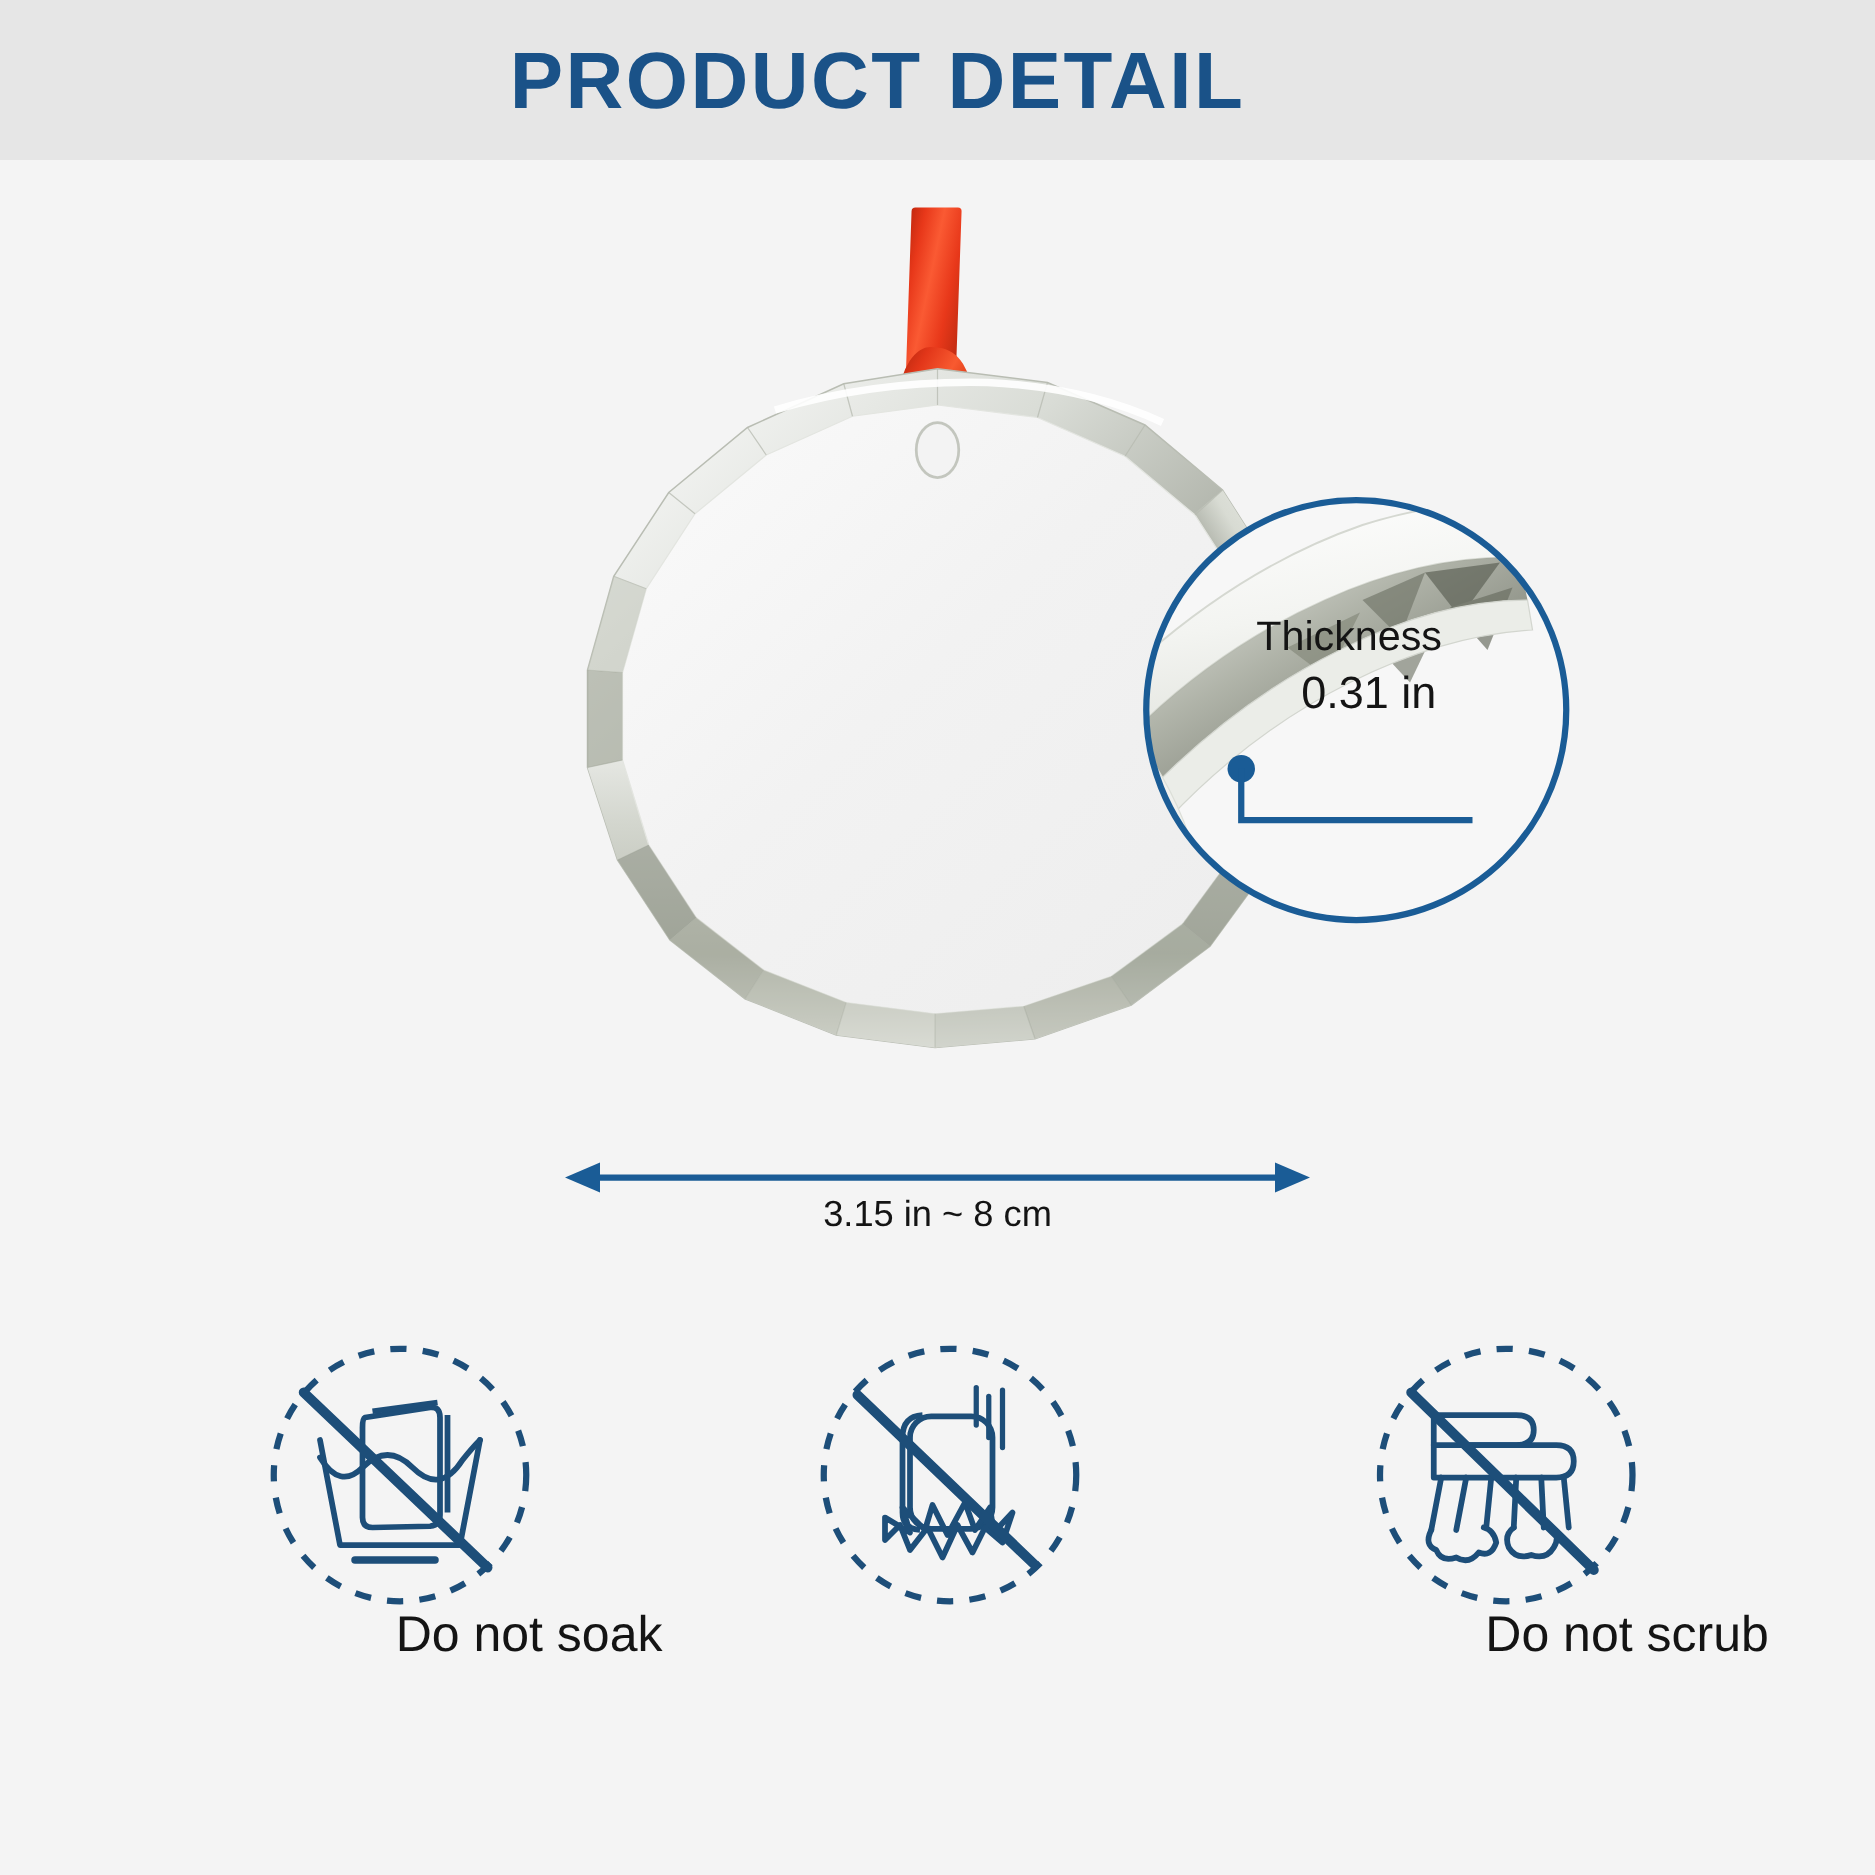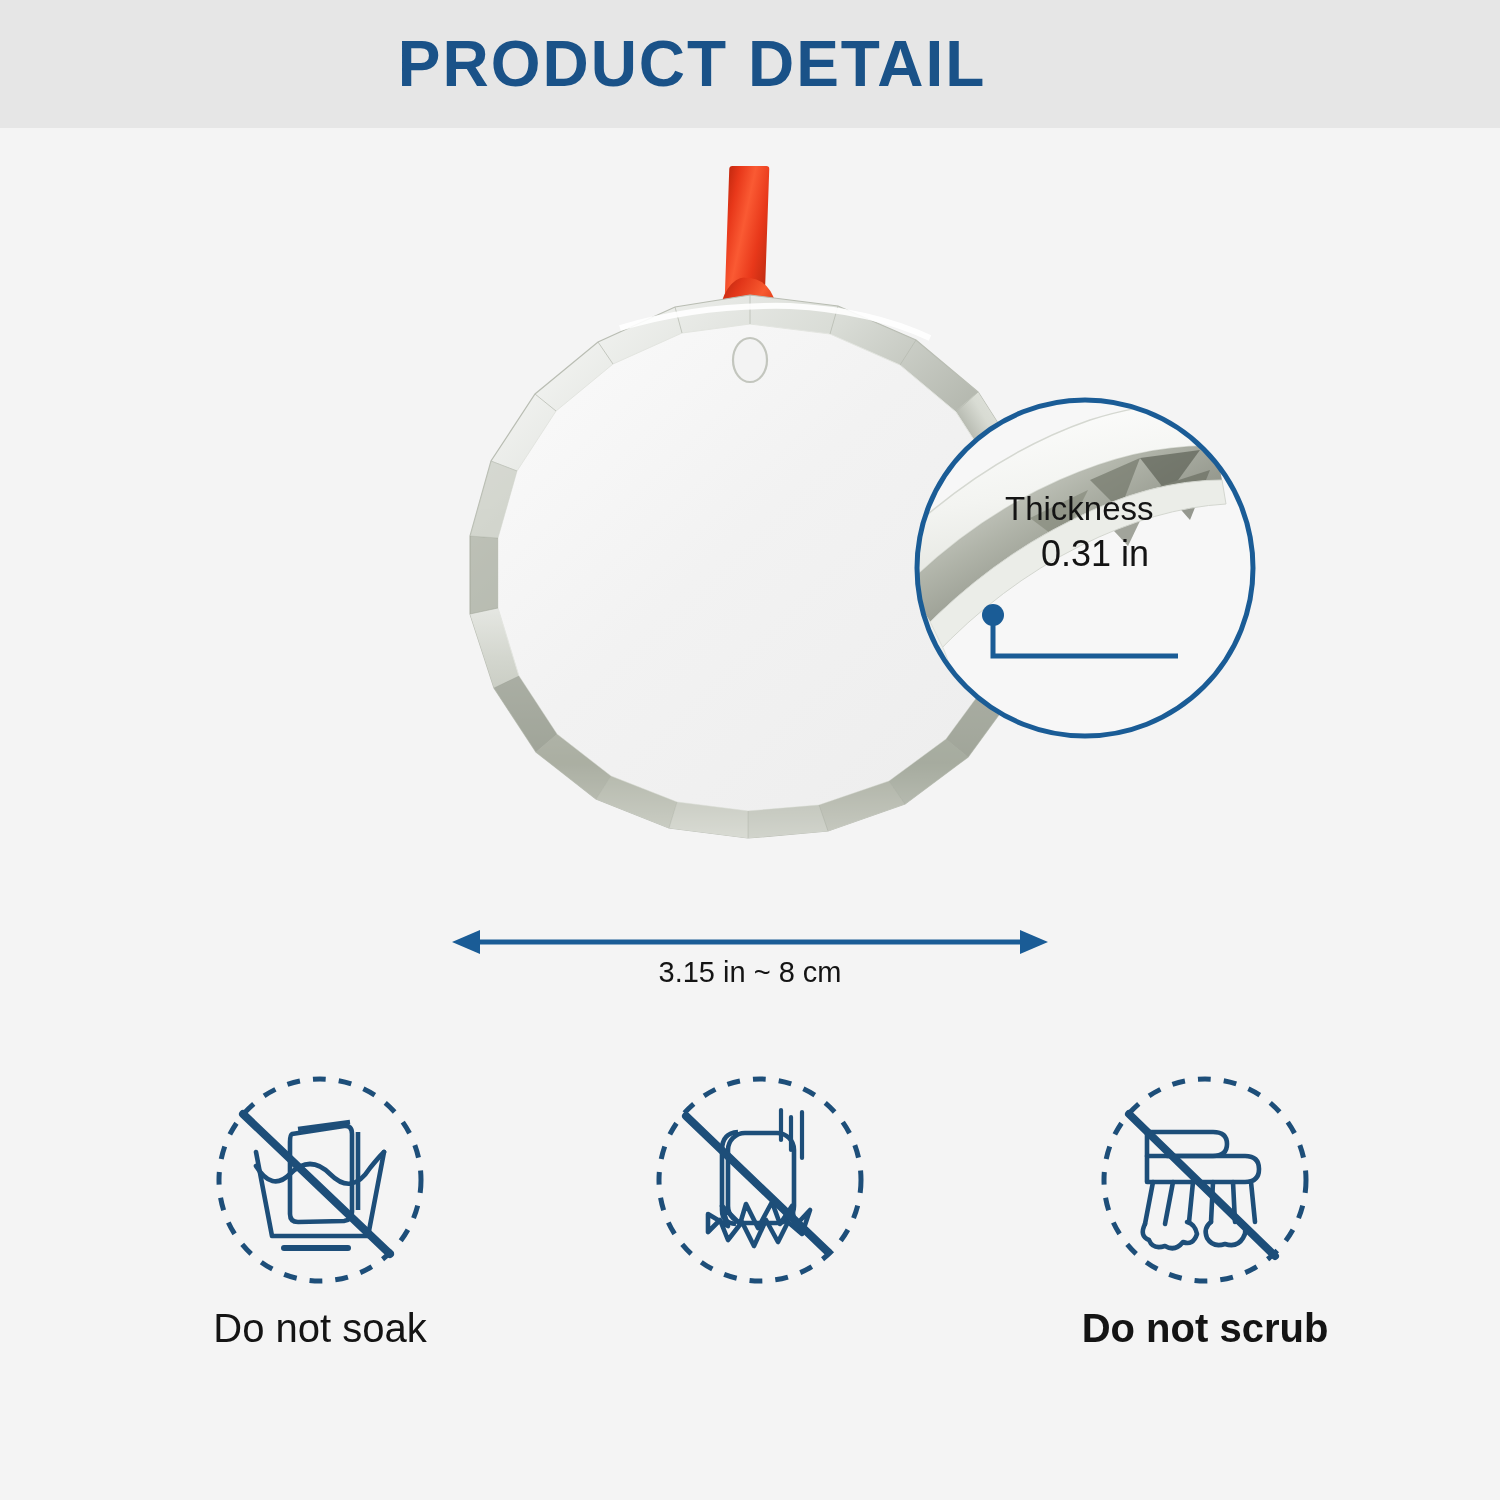--- a/index.html
+++ b/index.html
@@ -25,7 +25,7 @@
   }
   .page-title {
     position: absolute;
-    left: 12px; top: 22px;
+    left: 0; top: 22px;
     width: 1360px;
     text-align: center;
     font-size: 64px;
@@ -35,6 +35,7 @@
     font-family: "Liberation Sans", sans-serif;
     line-height: 84px;
     white-space: nowrap;
+    padding-left: 22px;
   }
 
   

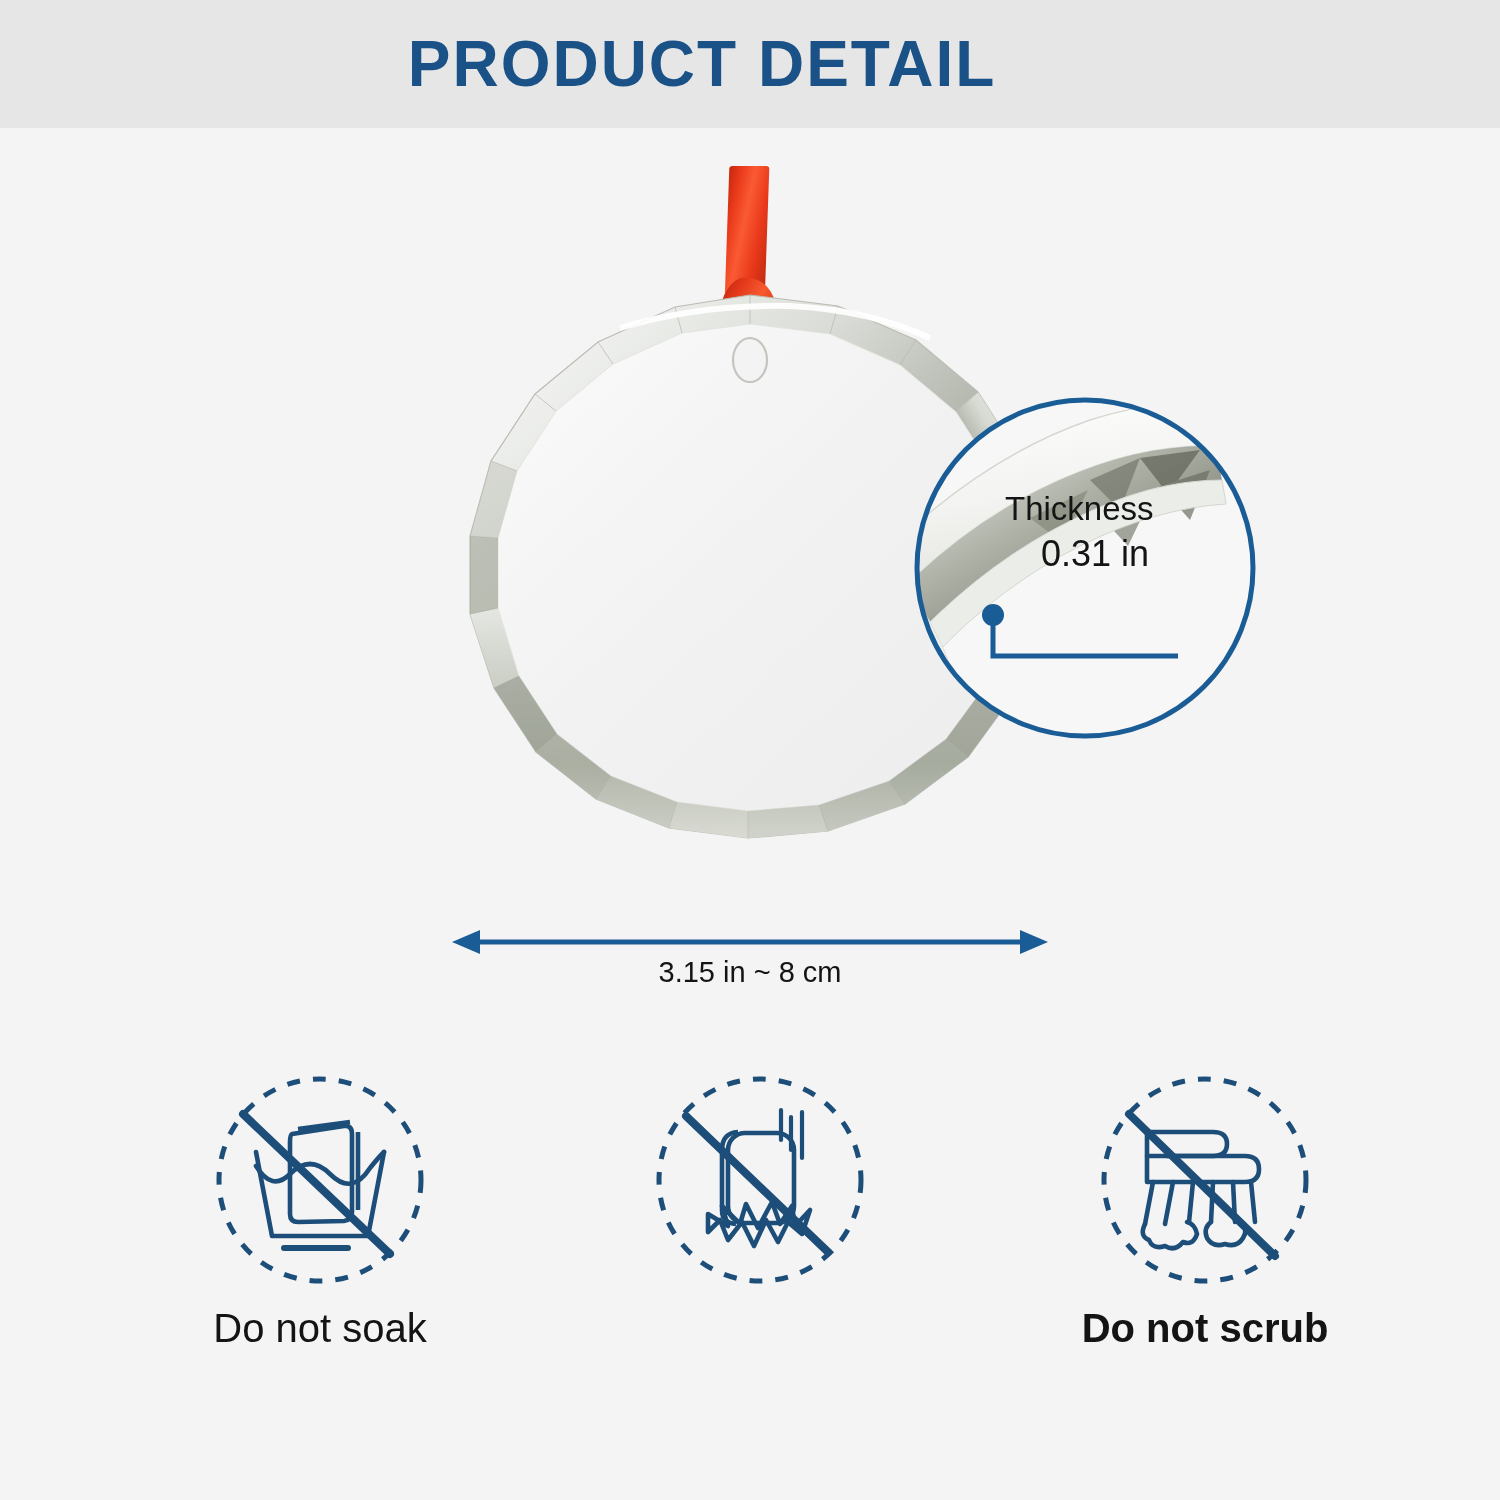--- a/index.html
+++ b/index.html
@@ -149,9 +149,9 @@
   }
   .care-caption {
     position: absolute;
-    left: 0; top: 244px;
+    left: 0; top: 224px;
     width: 420px;
-    text-align: center;
+    text-align: right;
     font-size: 40px;
     line-height: 48px;
     color: #141414;

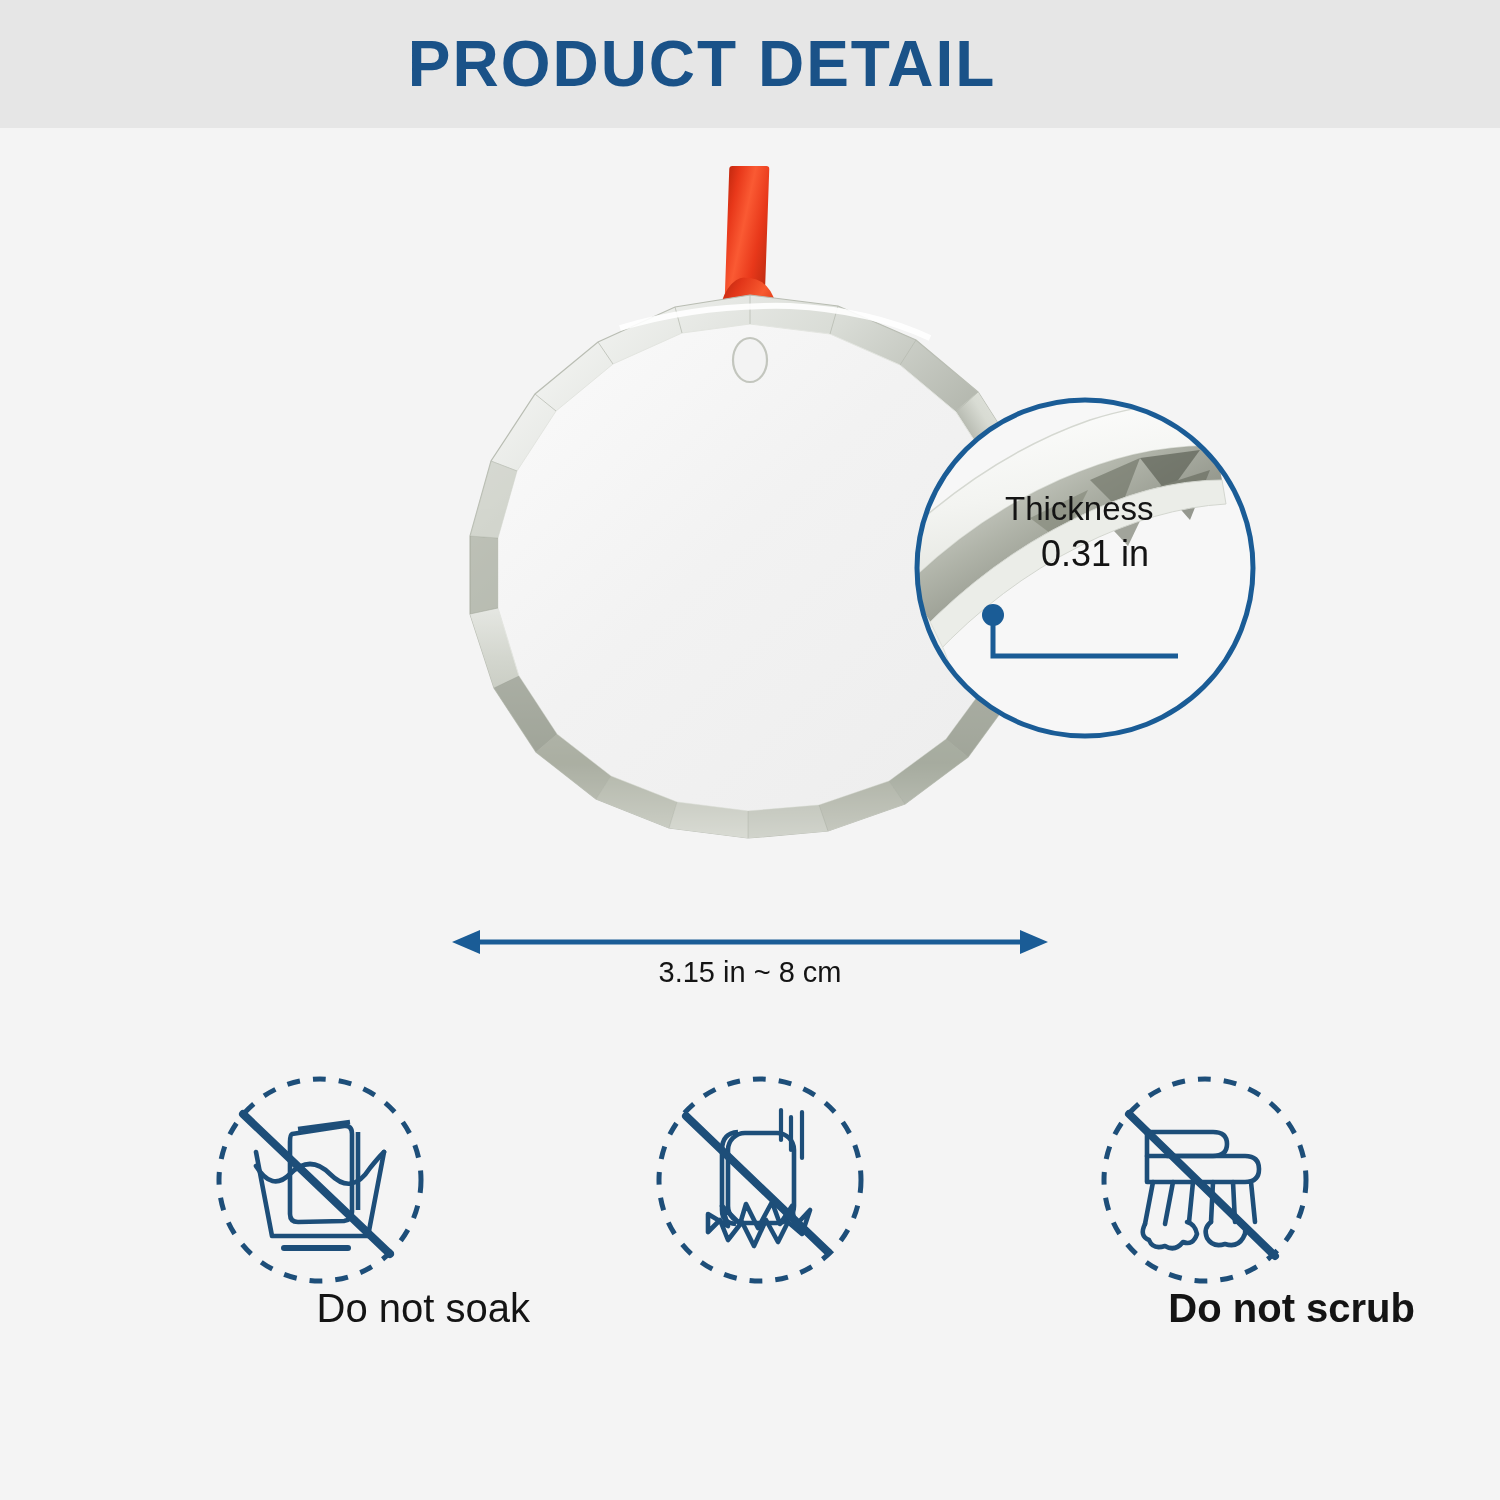--- a/index.html
+++ b/index.html
@@ -140,7 +140,7 @@
   }
   .care-item.i0 { left: 110px; }
   .care-item.i1 { left: 550px; }
-  .care-item.i2 { left: 995px; font-weight: bold; }
+  .care-item.i2 { left: 995px; }
 
   .care-icon-box {
     position: absolute;

